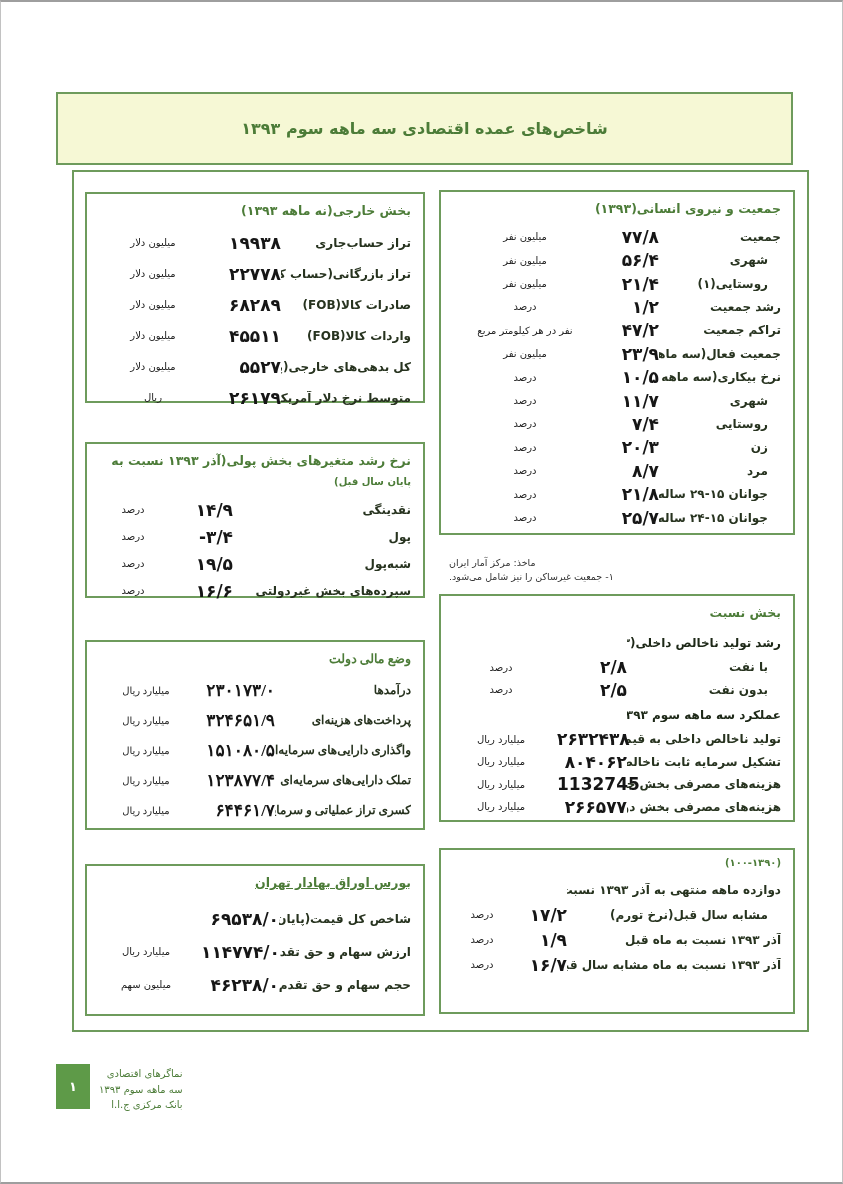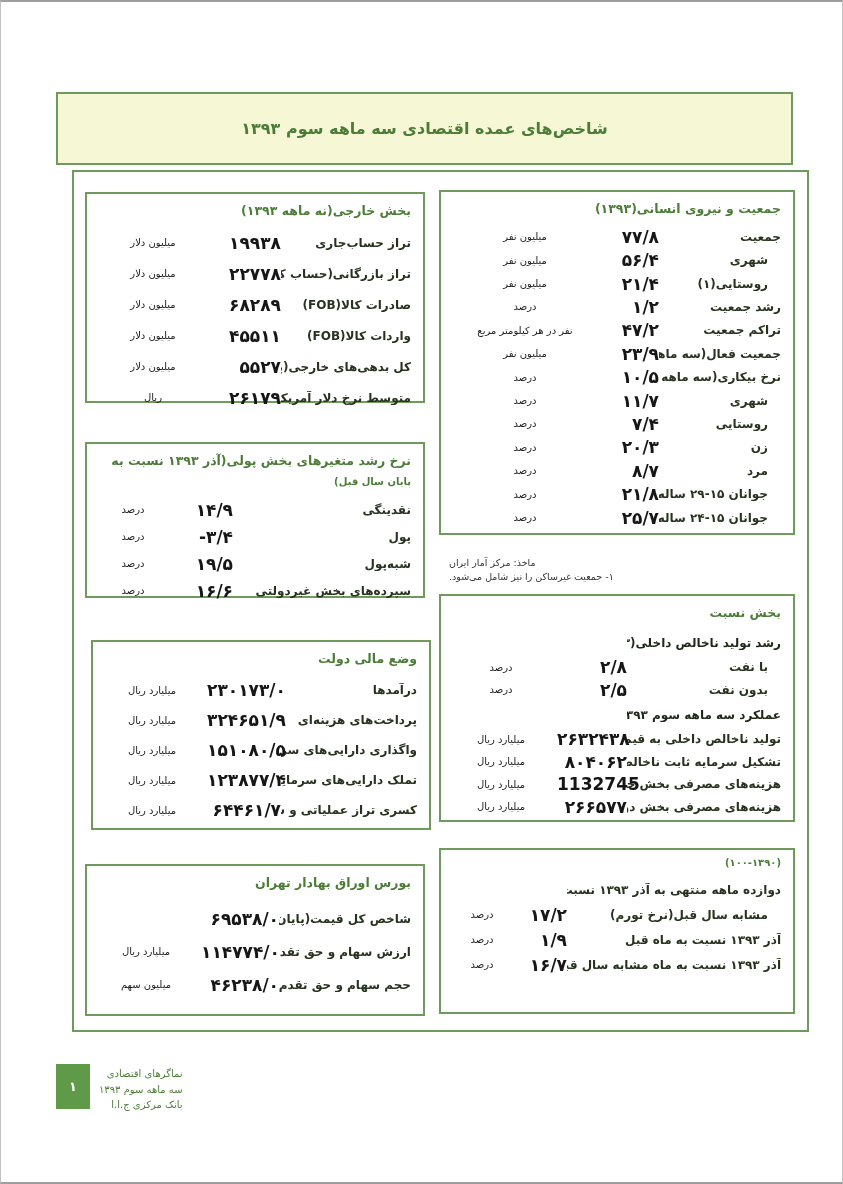--- a/index.html
+++ b/index.html
@@ -71,7 +71,7 @@
   .box-ext .row{height:31px;}
   .box-mon   {left:11px; top:270px;width:340px;height:156px; --vcol:64px; --ucol:72px;}
   .box-mon .row{height:27px;}
-  .box-gov   {left:17px; top:468px;width:340px;height:190px; --vcol:80px; --ucol:98px;}
+  .box-gov   {left:11px; top:468px;width:340px;height:190px;font-family:Liberation Serif, serif; --vcol:80px; --ucol:98px;}
   .box-gov .row{height:30px;}
   .box-bourse{left:11px; top:692px;width:340px;height:152px; --vcol:84px; --ucol:98px;}
   .box-bourse .row{height:33px;}

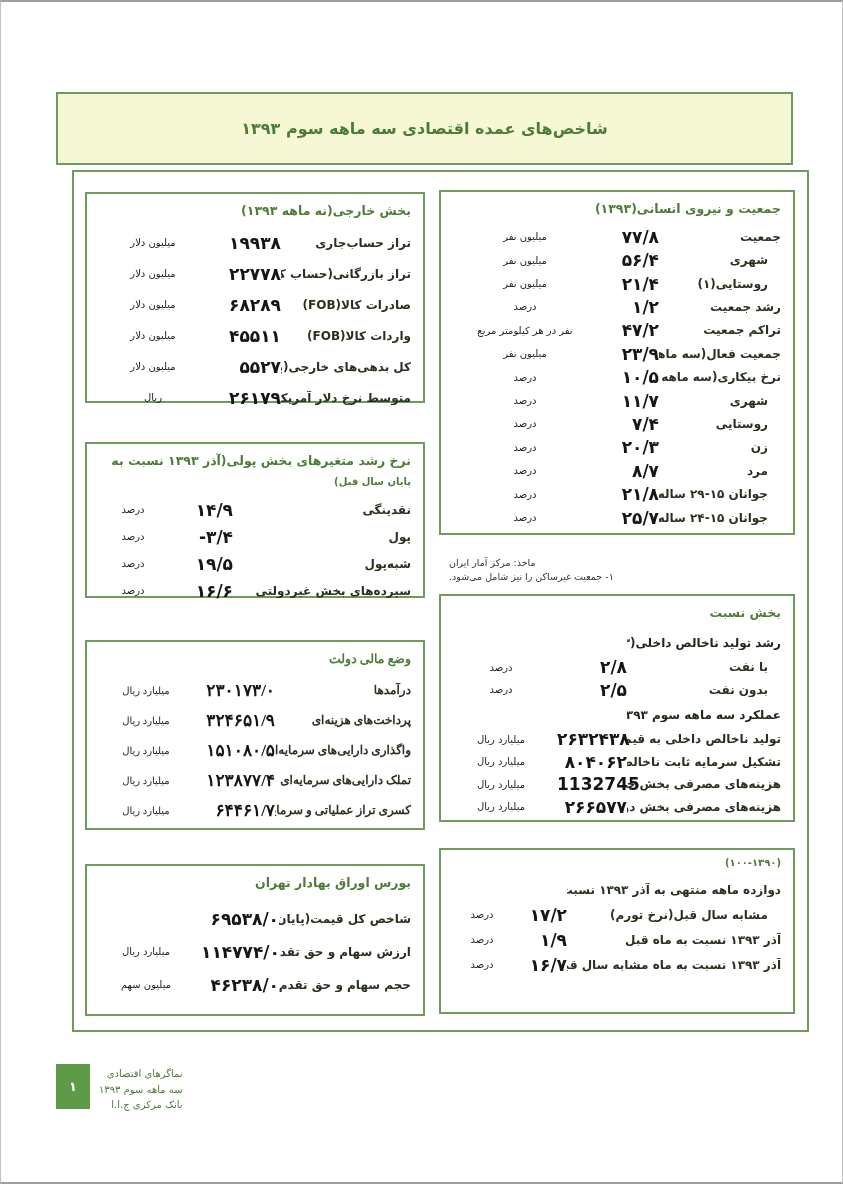--- a/index.html
+++ b/index.html
@@ -75,7 +75,7 @@
   .box-gov .row{height:30px;}
   .box-bourse{left:11px; top:692px;width:340px;height:152px; --vcol:84px; --ucol:98px;}
   .box-bourse .row{height:33px;}
-  .box-bourse .box-title{margin-bottom:10px;}
+  .box-bourse .box-title{margin-bottom:10px;text-decoration:underline;}
   .box-pop   {left:365px;top:18px; width:356px;height:345px; --vcol:60px; --ucol:148px;}
   .box-pop .row{height:23.4px;}
   .box-real  {left:365px;top:422px;width:356px;height:228px; --vcol:76px; --ucol:100px;}

